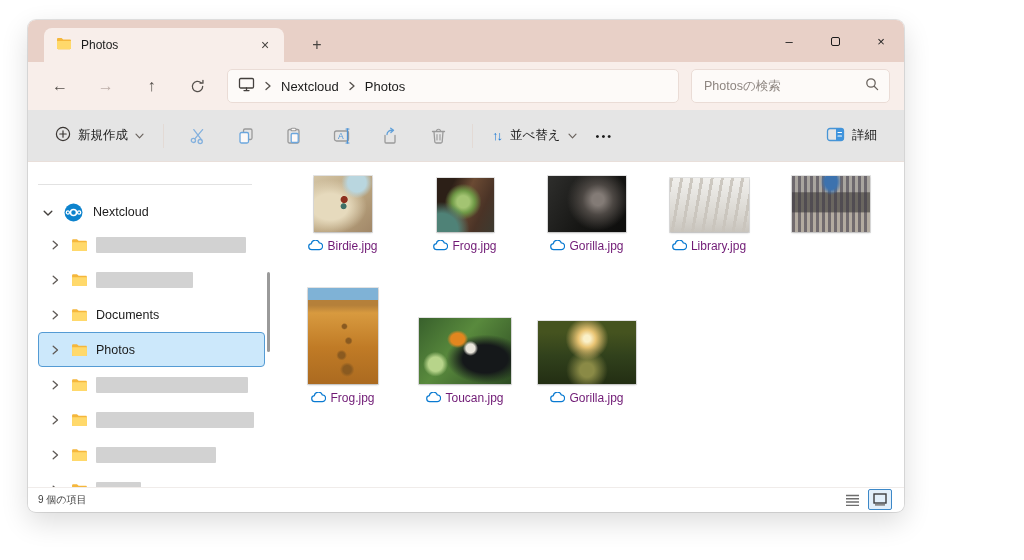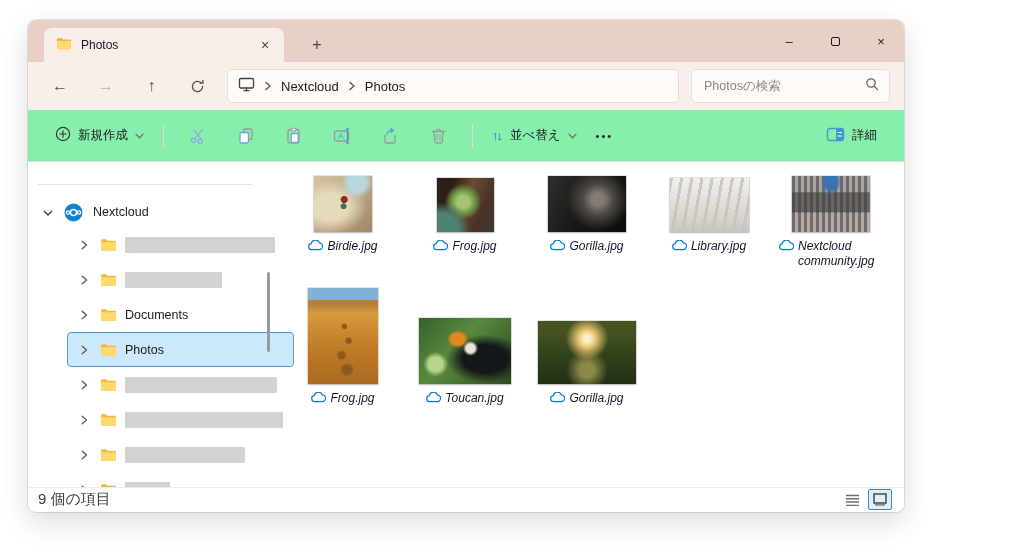--- a/index.html
+++ b/index.html
@@ -43,7 +43,7 @@
   .searchbox input::placeholder { color:#8e8681; }
 
   
-  .toolbar { height:52px; background:#86efac; border-bottom:1px solid #e9dfda;
+  .toolbar { height:52px; background:#e5e5e5; border-bottom:1px solid #e9dfda;
              display:flex; align-items:center; padding:0 18px; }
   .tbtn { display:flex; align-items:center; gap:7px; font-size:12.5px; color:#1b1b1b;
           padding:7px 9px; border-radius:4px; white-space:nowrap; }

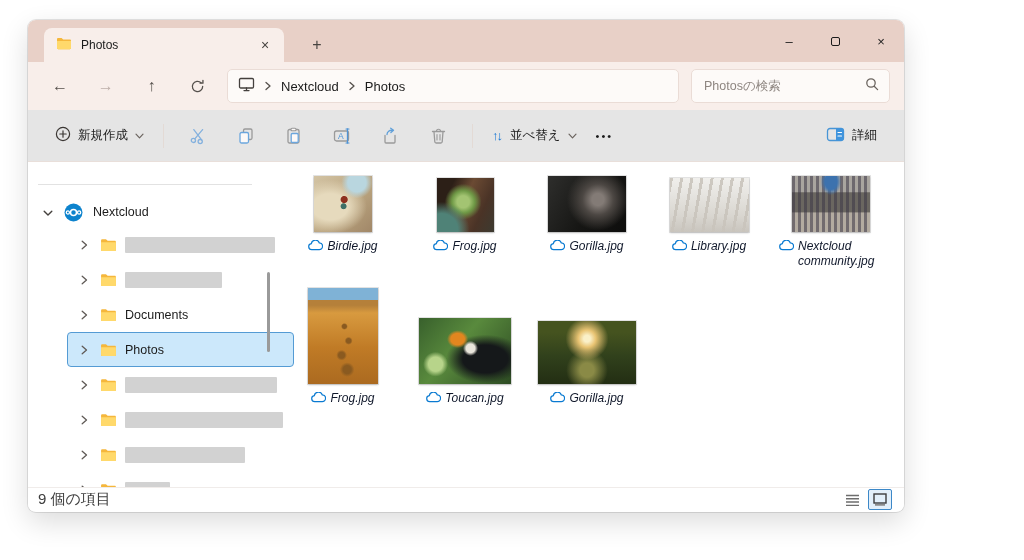--- a/index.html
+++ b/index.html
@@ -80,7 +80,7 @@
   .tz2 { height:96px; display:flex; align-items:flex-end; margin-top:8px; position:relative; }
   .thumb { box-shadow:0 0 0 1px rgba(0,0,0,.10), 0 1px 2px rgba(0,0,0,.20); }
   .flabel { margin-top:7px; display:flex; align-items:flex-start; gap:4px; max-width:104px; }
-  .flabel .fname { font-size:12px; color:#0f172a; line-height:15px;font-style:italic; }
+  .flabel .fname { font-size:12px; color:#701a75; line-height:15px; }
   .flabel svg { flex:0 0 auto; margin-top:1px; }
 
   

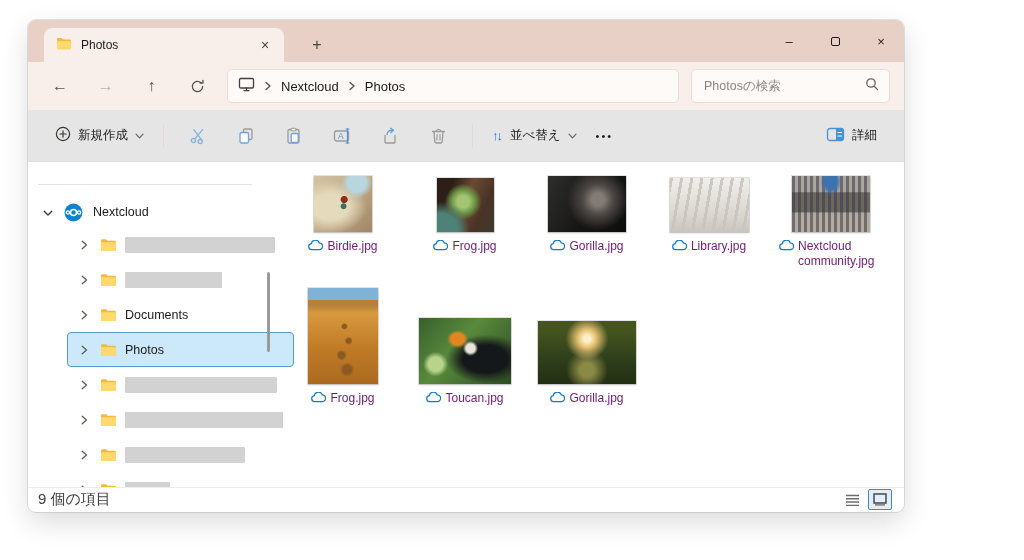--- a/index.html
+++ b/index.html
@@ -471,12 +471,6 @@
             <div class="tz1">
                 <div class="thumb t-community"></div>
               </div>
-            <div class="flabel">
-              <svg width="15" height="11" viewBox="0 0 20 14">
-                  <path d="M5 12.5a4 4 0 0 1-.6-7.96 5.5 5.5 0 0 1 10.6-1.1A3.75 3.75 0 0 1 14.75 12.5Z" fill="#fff" stroke="#0a7ad1" stroke-width="1.6"></path>
-                </svg>
-              <span class="fname">Nextcloud community.jpg</span>
-            </div>
           </div>
         </div>
 

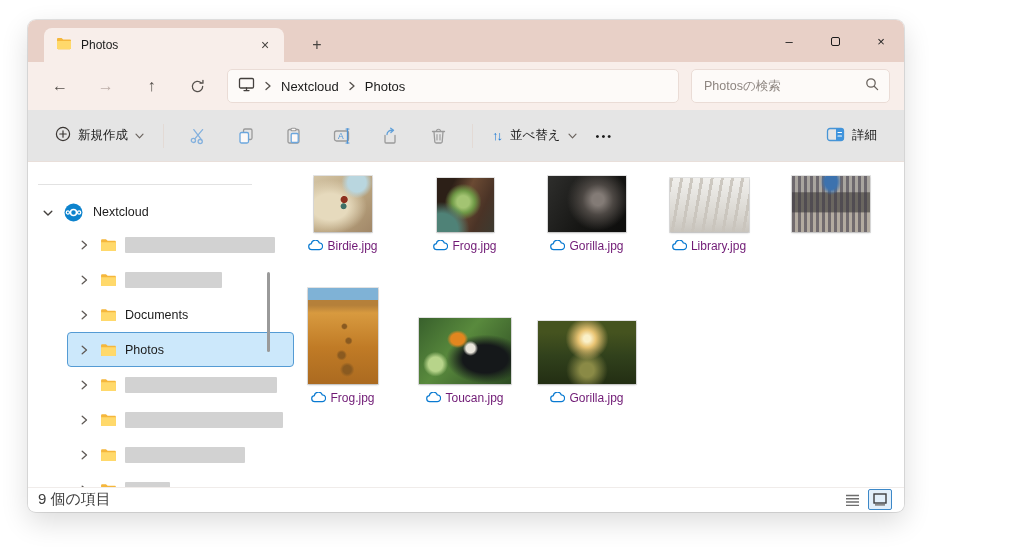--- a/index.html
+++ b/index.html
@@ -61,7 +61,7 @@
   .sb-root { position:absolute; left:0; top:33px; width:100%; height:34px; display:flex; align-items:center; }
   .sb-root .sb-chev { margin-left:15px; }
   .sb-root .sb-label { margin-left:10px; }
-  .sb-items { position:absolute; left:0; top:65px; width:100%; height:260px; overflow:hidden;padding-left:29px; }
+  .sb-items { position:absolute; left:0; top:65px; width:100%; height:260px; overflow:hidden; }
   .sb-item { position:relative; height:35px; display:flex; align-items:center; width:227px; margin-left:10px;
              border-radius:4px; border:1px solid transparent; }
   .sb-item .sb-chev { margin-left:13px; }

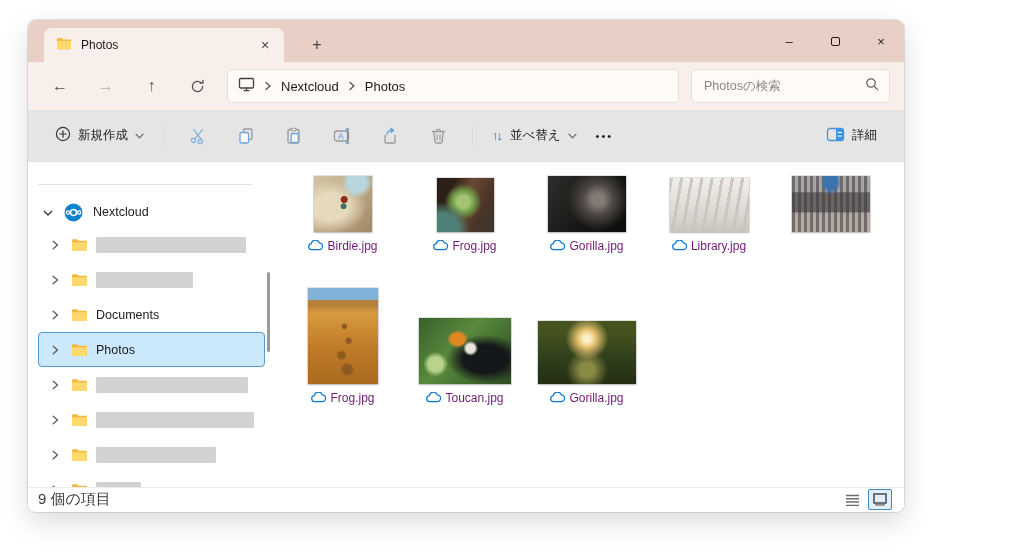--- a/index.html
+++ b/index.html
@@ -137,7 +137,7 @@
   
   .statusbar { height:24px; background:#fff; border-top:1px solid #f0ecea; display:flex;
                align-items:center; padding:0 12px 0 10px; }
-  .statustext { font-size:15px; color:#3d3d3d; }
+  .statustext { font-size:10px; color:#3d3d3d; }
   .viewtoggles { margin-left:auto; display:flex; align-items:center; gap:8px; }
   .vt { display:flex; align-items:center; justify-content:center; }
   .vt.selected { width:24px; height:21px; border:1px solid #3c88c8; background:#e3effa; border-radius:2px; }

